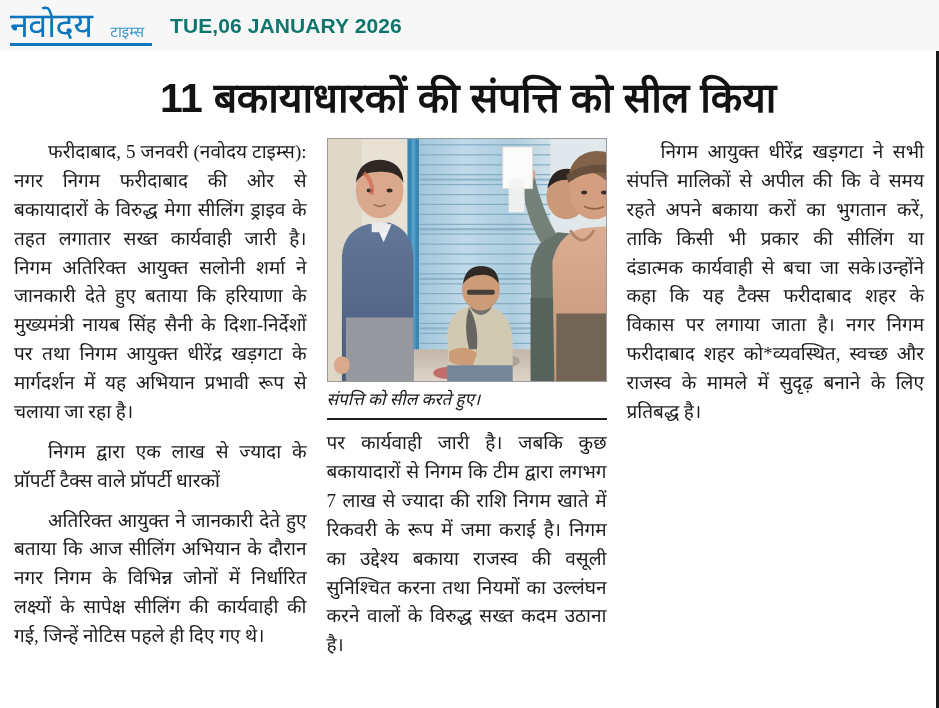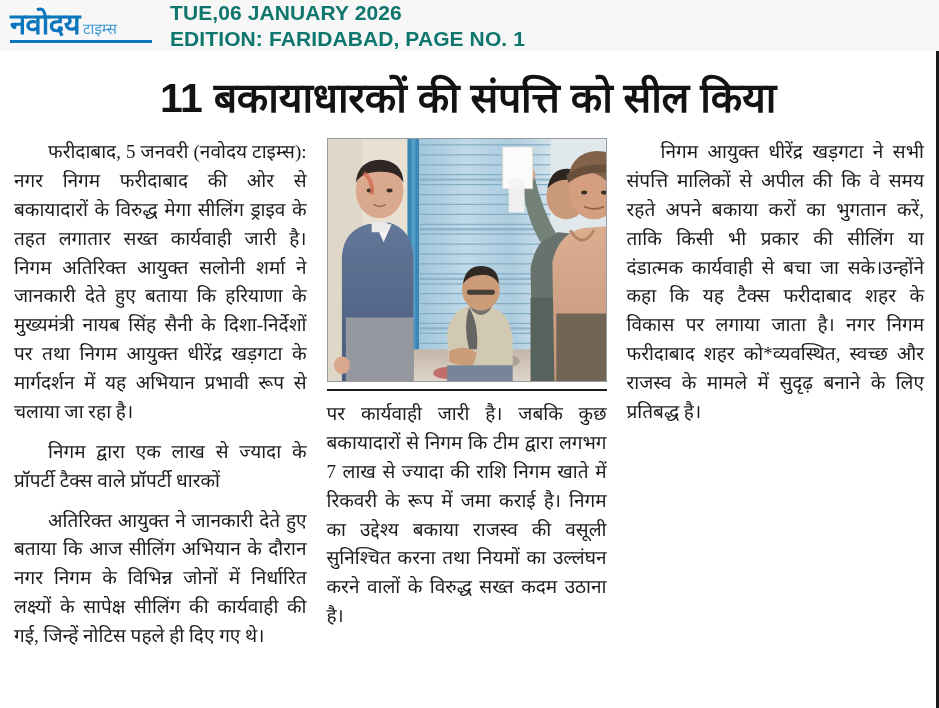--- a/index.html
+++ b/index.html
@@ -38,8 +38,8 @@
   }
   #logo-main {
     font-family: "Liberation Sans", sans-serif;
-    font-weight: bold;
-    font-size: 29px;
+    font-weight: normal;
+    font-size: 34px;
     color: #0b76bd;
     letter-spacing: -0.5px;
     line-height: 1;

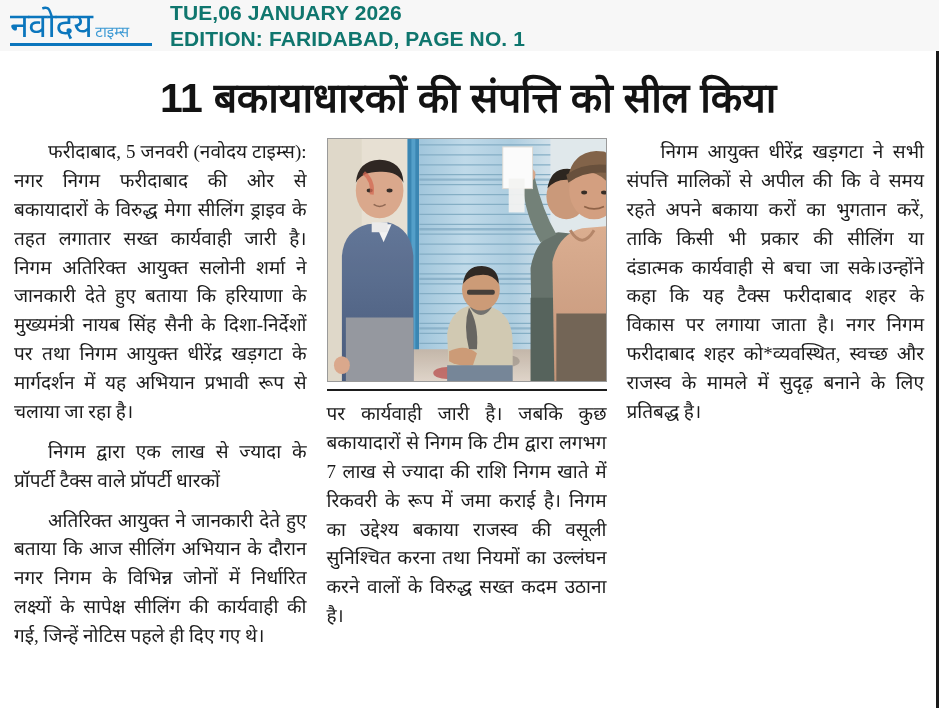--- a/index.html
+++ b/index.html
@@ -49,7 +49,7 @@
     font-size: 15px;
     color: #3e9ad4;
     line-height: 1;
-    margin-left: 3px;
+    margin-left: 18px;
     text-align: right;
   }
   #edition-block {

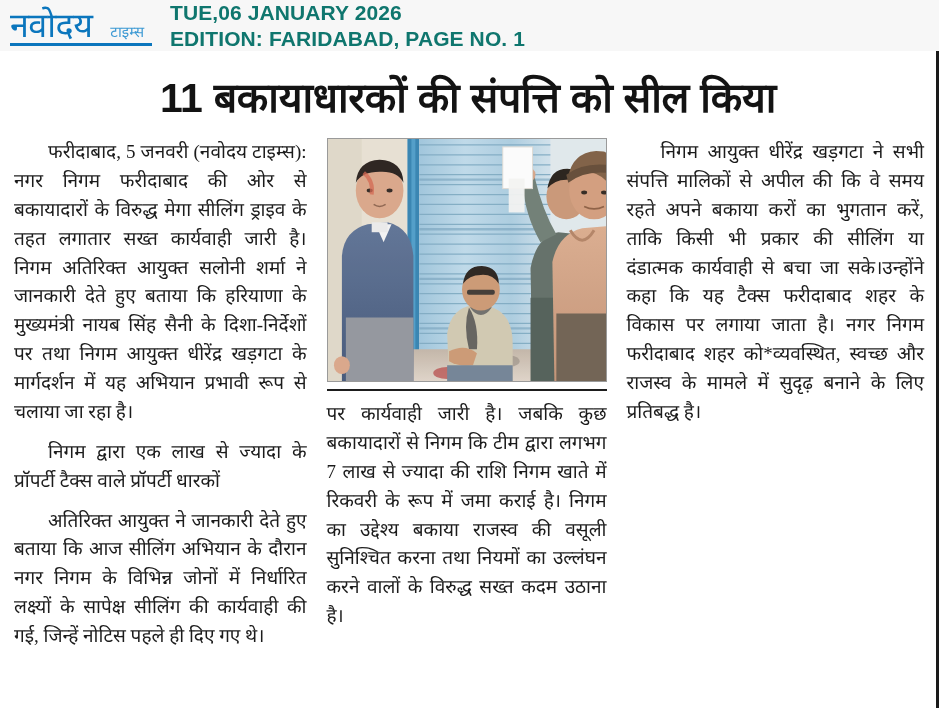--- a/index.html
+++ b/index.html
@@ -153,7 +153,6 @@
   </div>
   <div id="edition-block">
     <div class="edition-line">TUE,06 JANUARY 2026</div>
-    <div class="edition-line">EDITION: FARIDABAD, PAGE NO. 1</div>
   </div>
 </div>
 

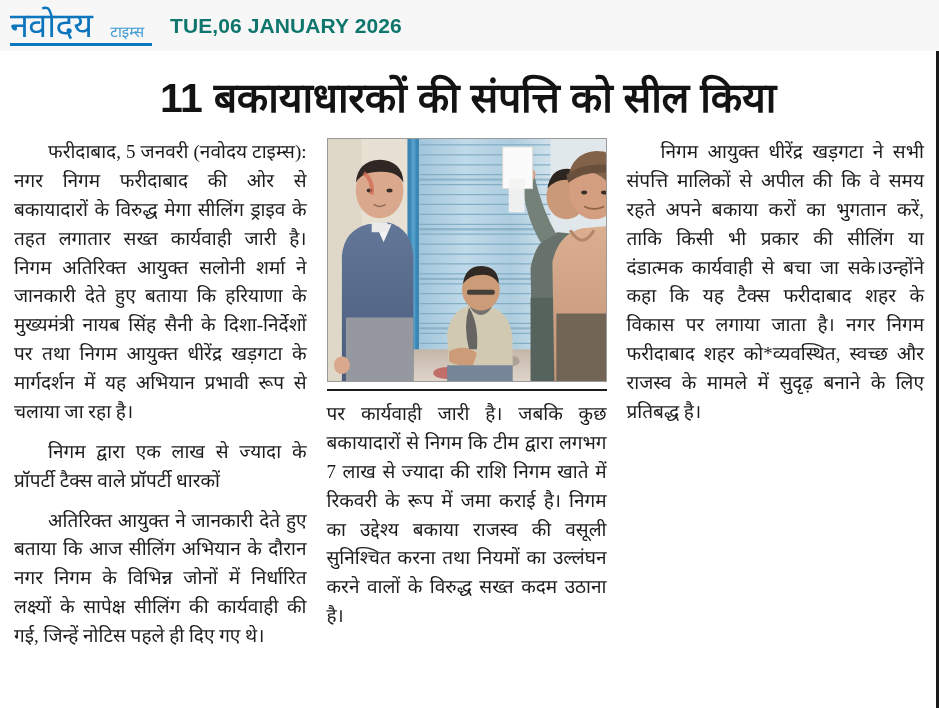--- a/index.html
+++ b/index.html
@@ -289,6 +289,7 @@
         </svg>
       </div>
 
+      <p id="caption">संपत्ति को सील करते हुए।</p>
       <hr id="caption-rule">
 
       <p class="body-text">पर कार्यवाही जारी है। जबकि कुछ बकायादारों से निगम कि टीम द्वारा लगभग 7 लाख से ज्यादा की राशि निगम खाते में रिकवरी के रूप में जमा कराई है। निगम का उद्देश्य बकाया राजस्व की वसूली सुनिश्चित करना तथा नियमों का उल्लंघन करने वालों के विरुद्ध सख्त कदम उठाना है।</p>

